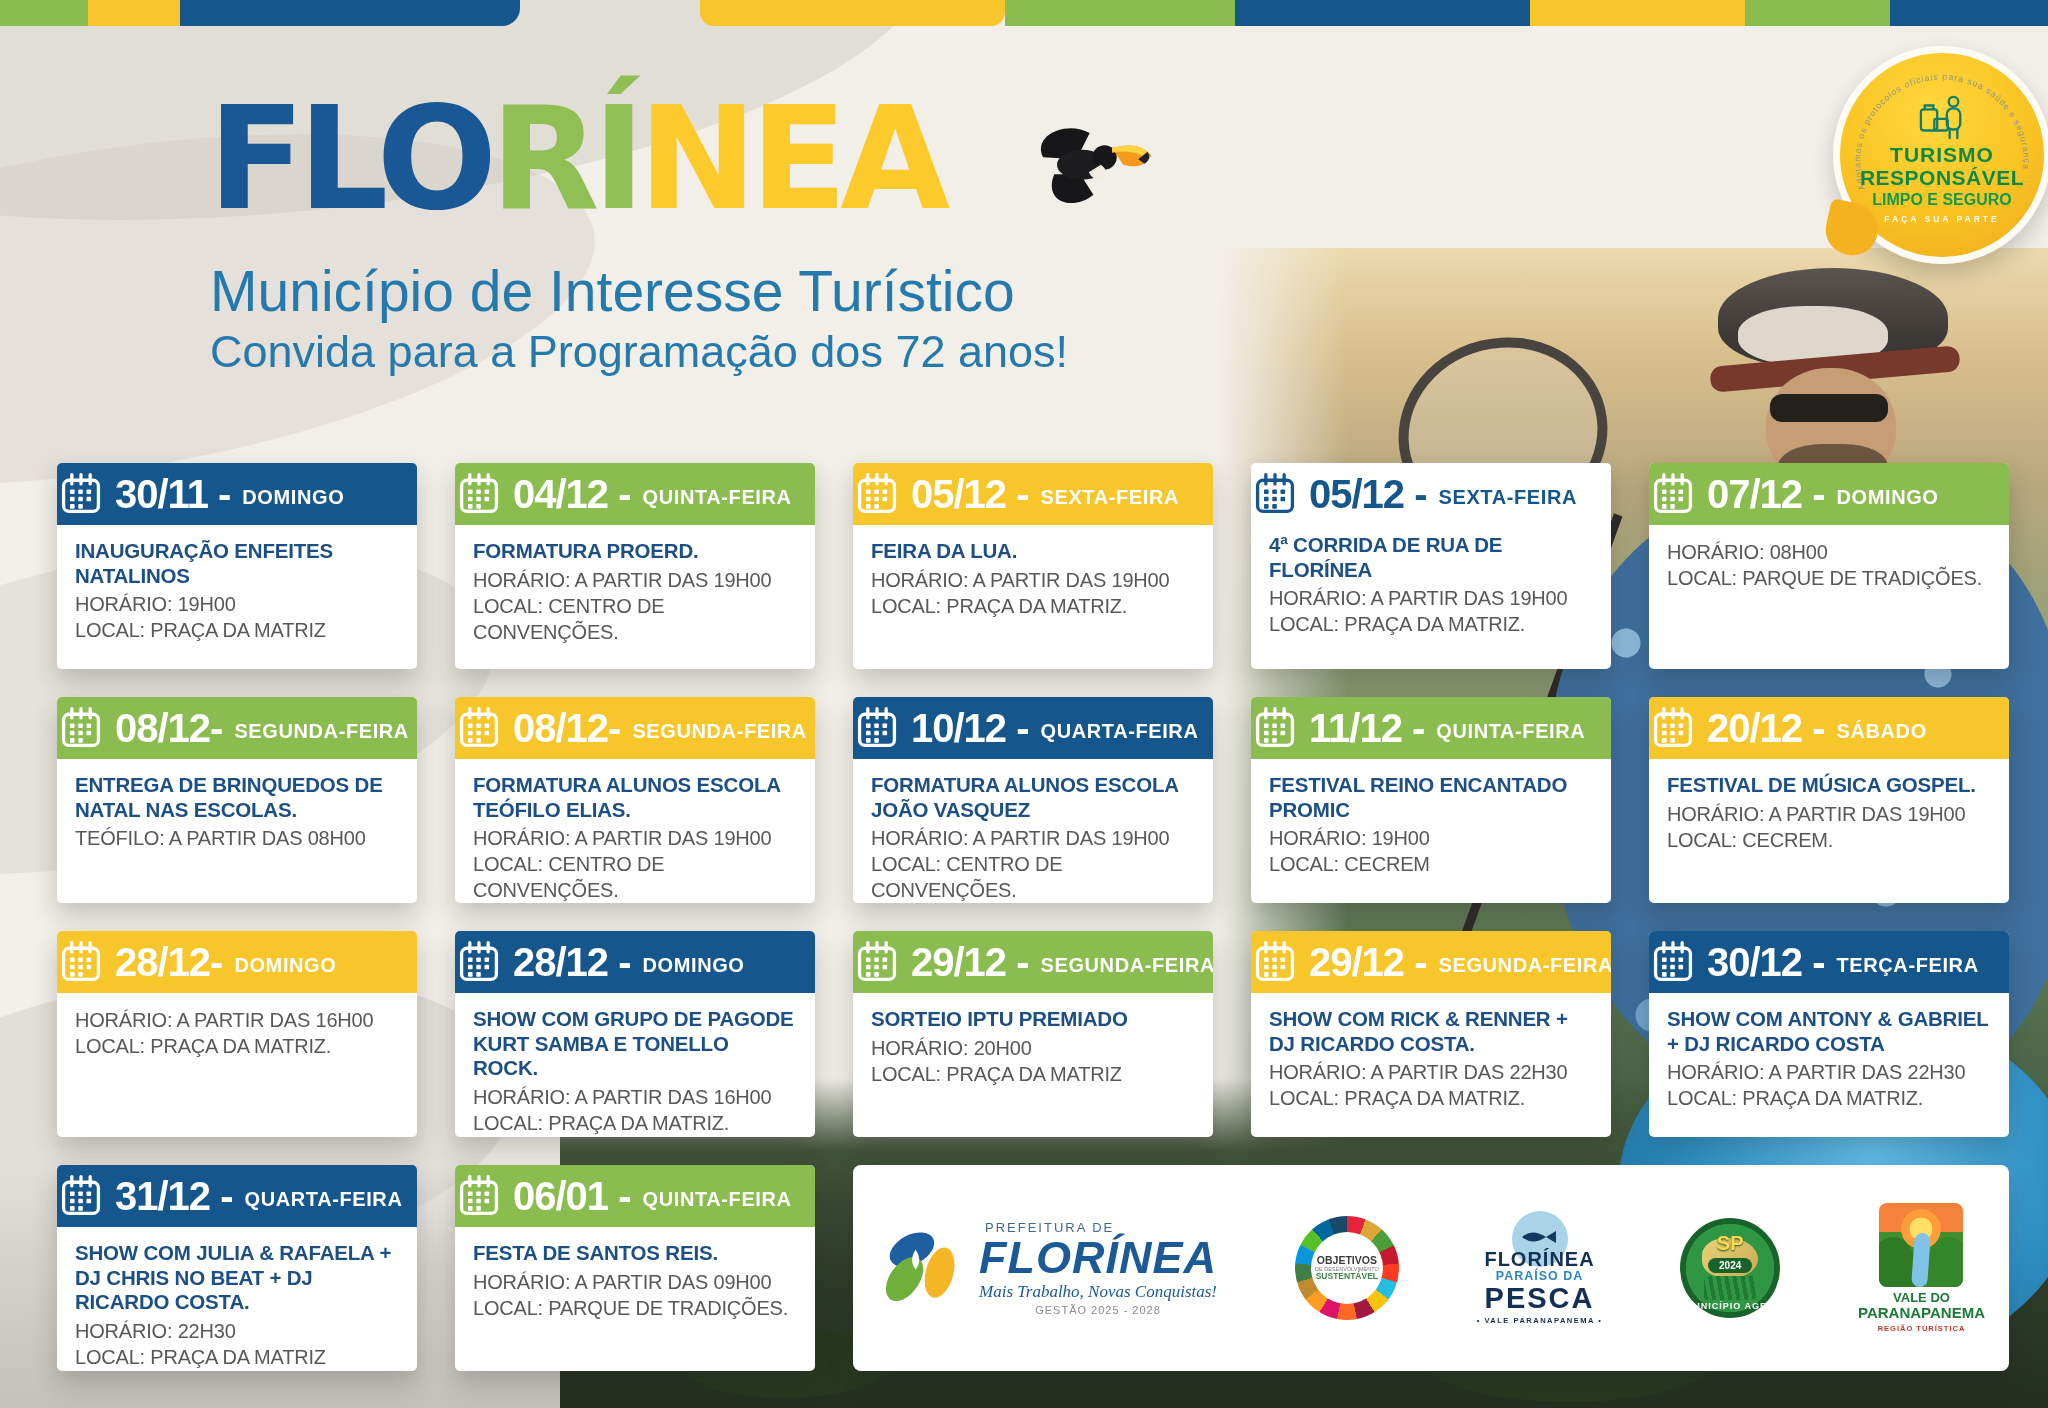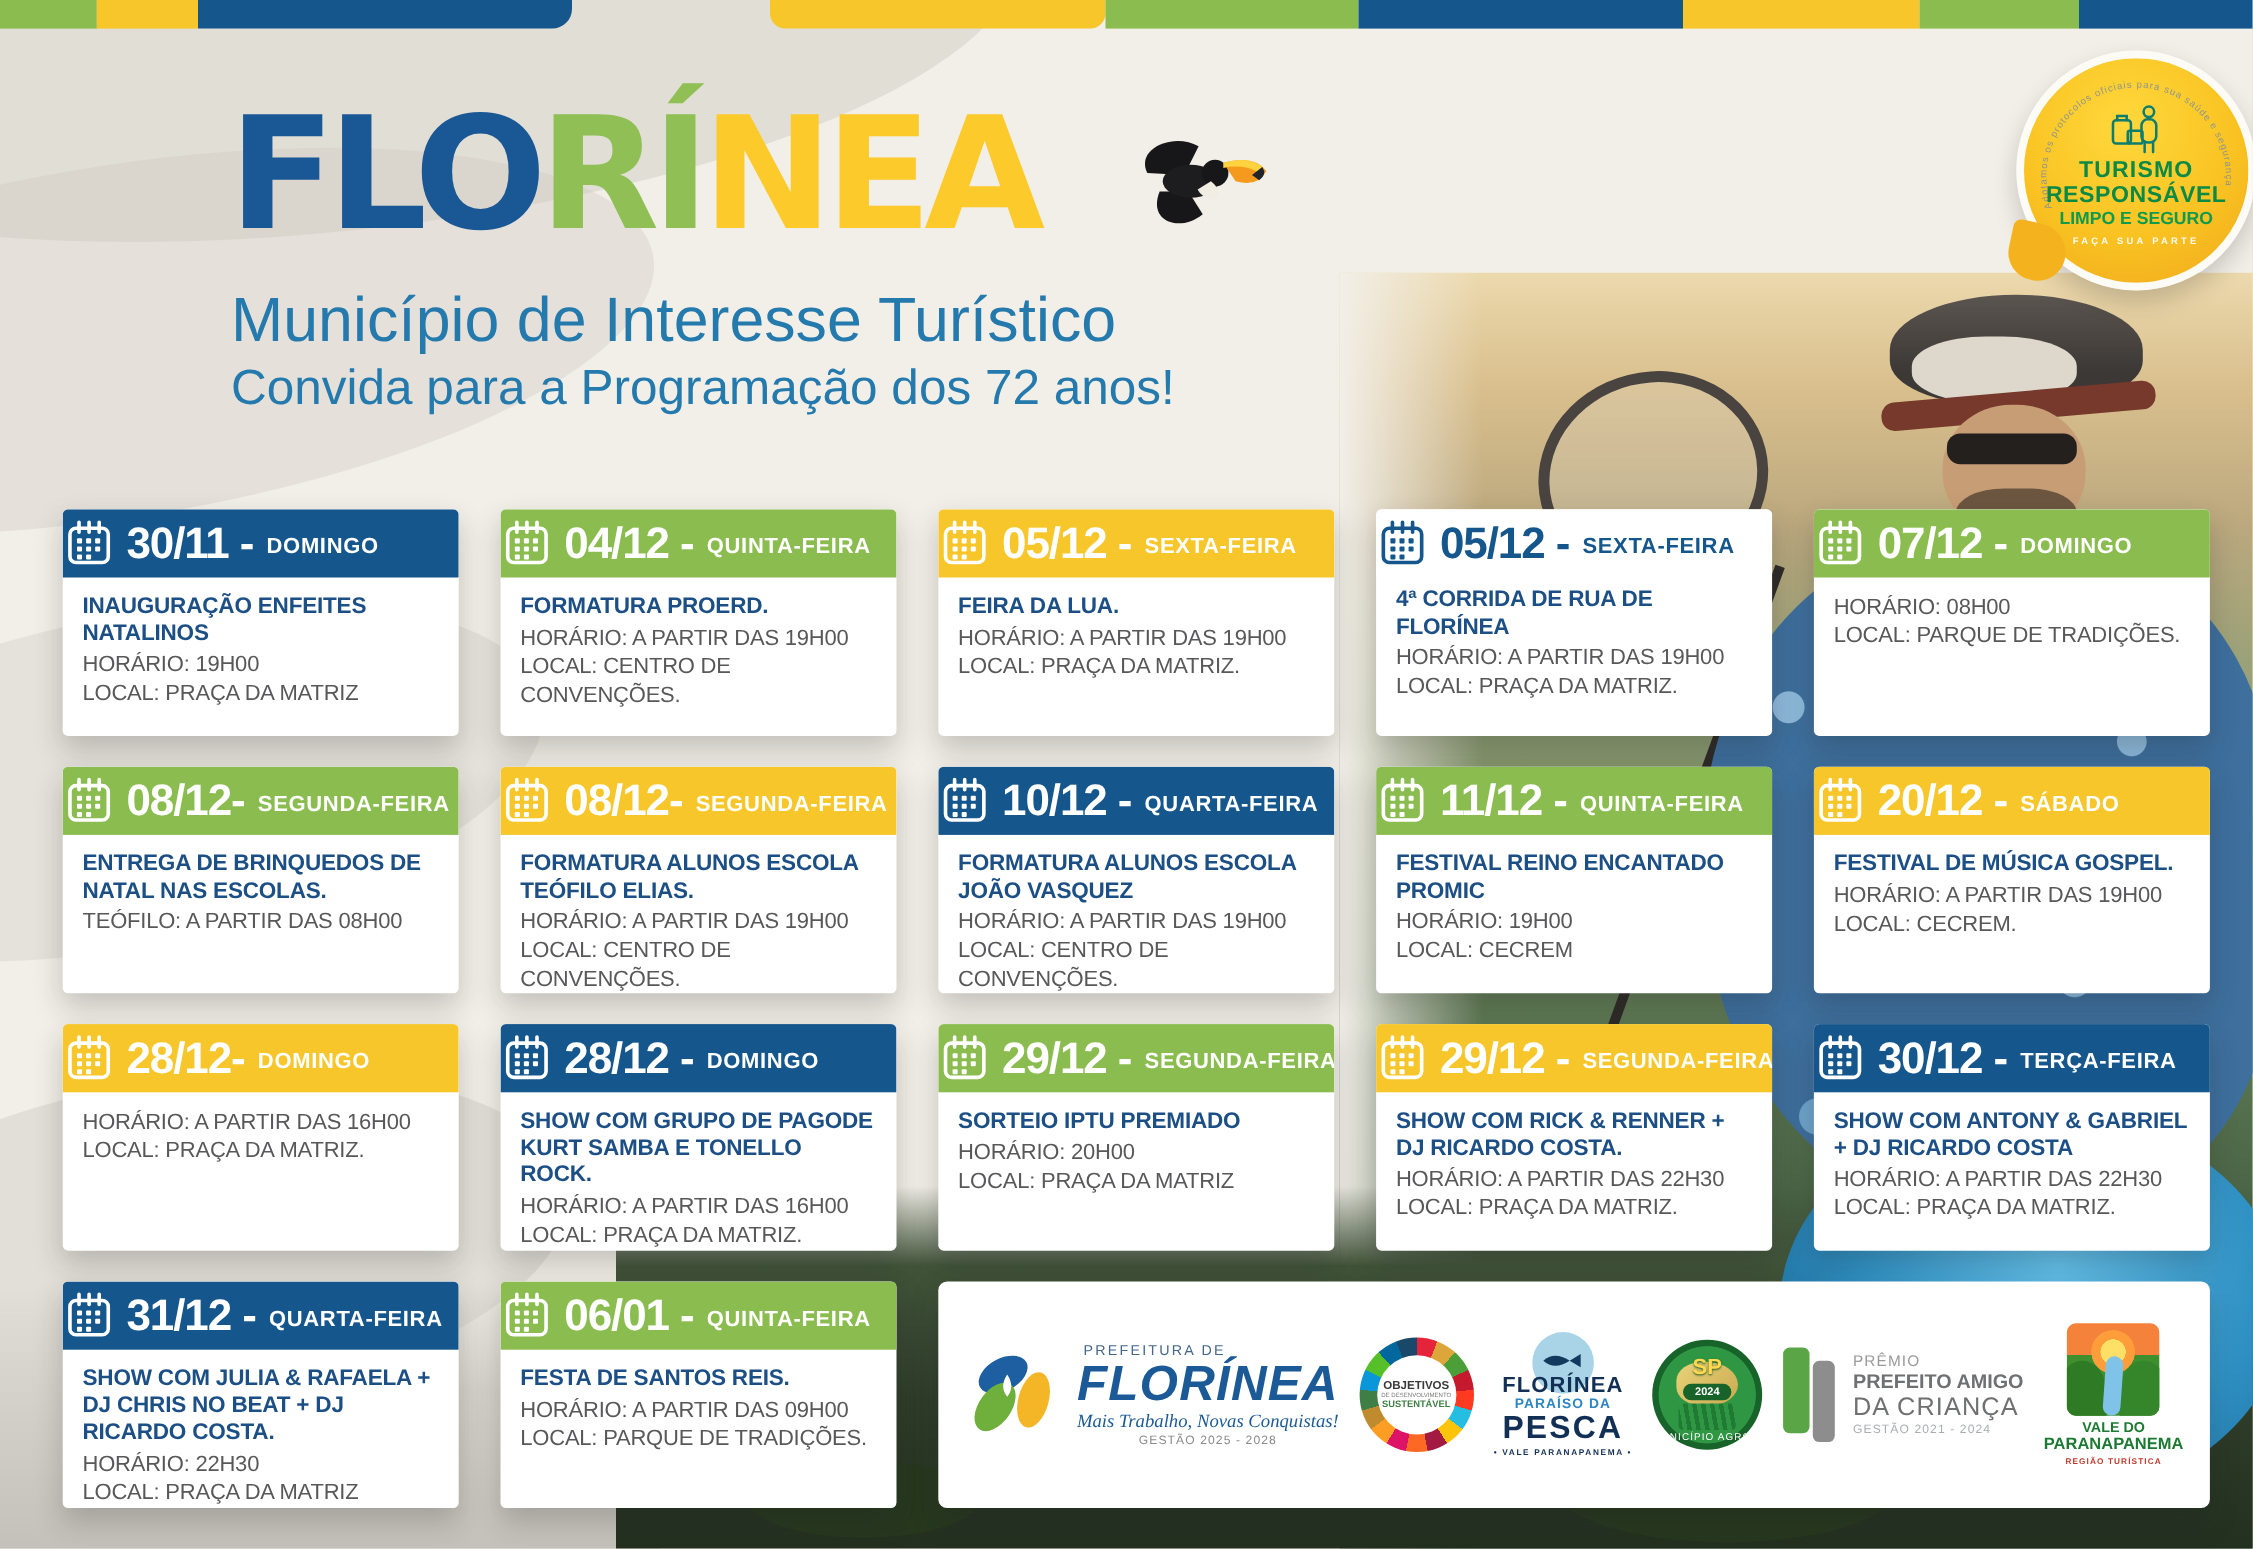--- a/index.html
+++ b/index.html
@@ -766,18 +766,6 @@
         </div>
       </div>
 
-      <div class="logo lg-crianca">
-        <div class="cr-icon">
-          <div class="cr-green"></div>
-            <div class="cr-gray"></div>
-        </div>
-        <div class="cr-text">
-          <div class="cr1">PRÊMIO</div>
-          <div class="cr2">PREFEITO AMIGO</div>
-          <div class="cr3">DA CRIANÇA</div>
-          <div class="cr4">GESTÃO 2021 - 2024</div>
-        </div>
-      </div>
 
       <div class="logo">
         <div class="vale-square">

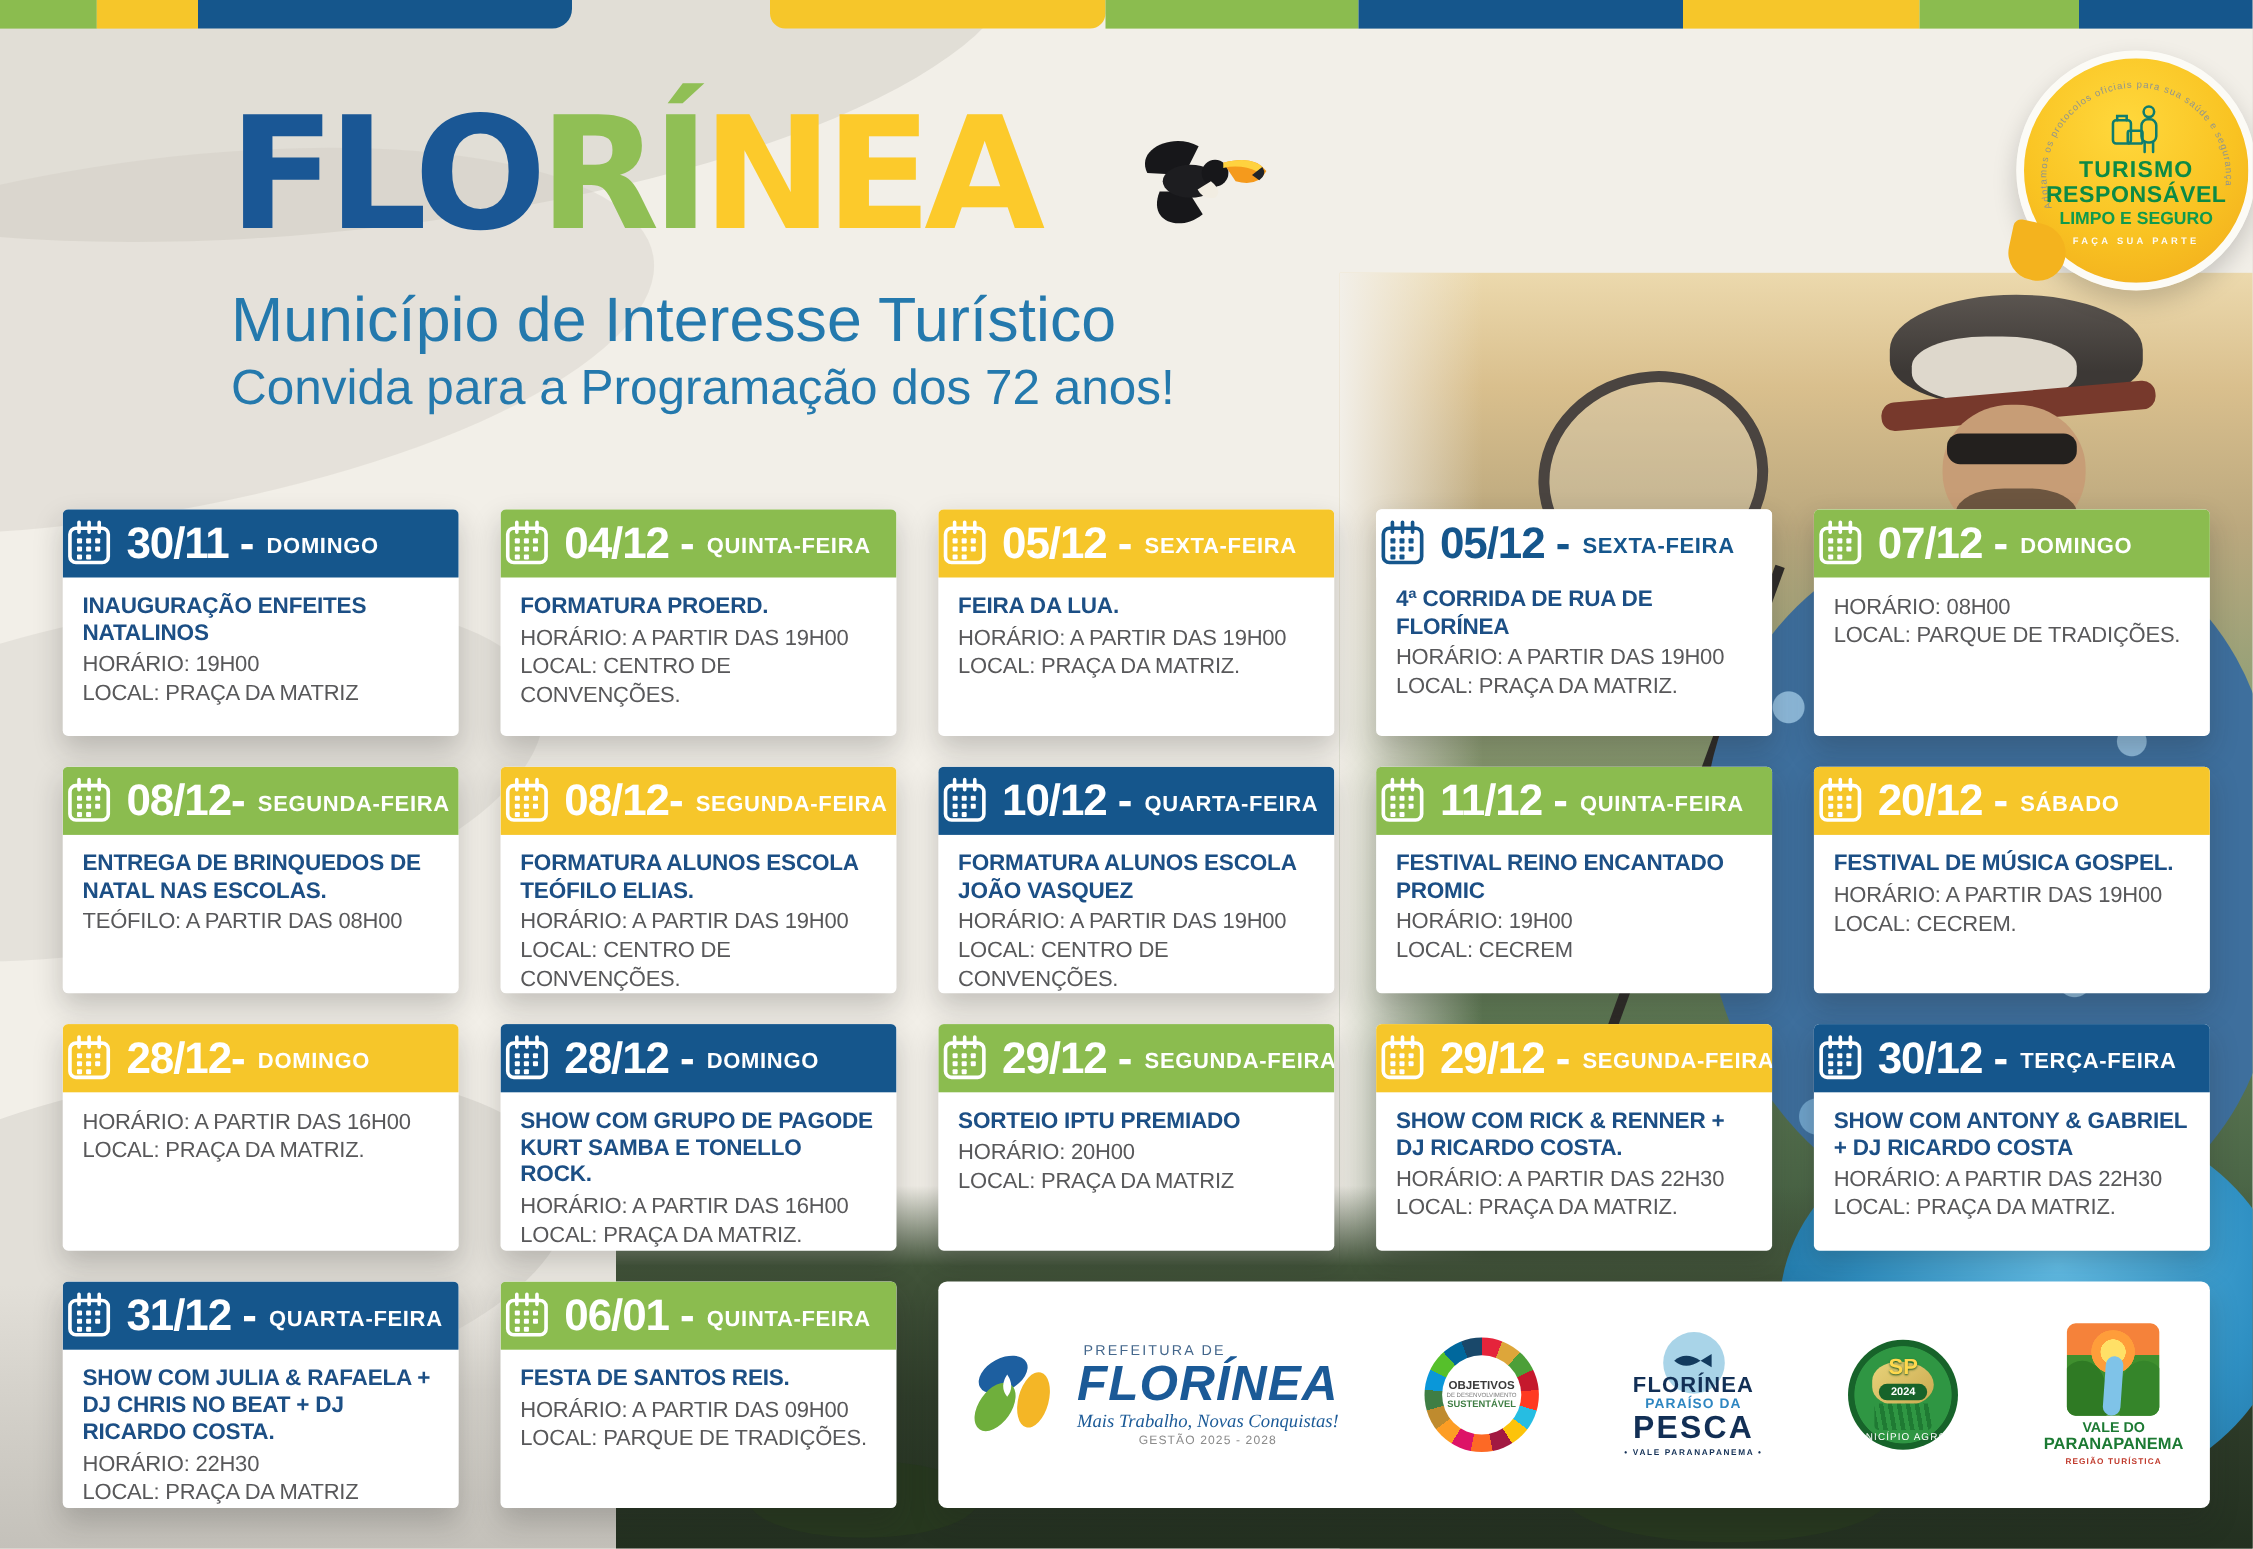--- a/index.html
+++ b/index.html
@@ -149,7 +149,7 @@
     color:#fff;font-size:10px;font-weight:bold;text-align:center;line-height:15px;}
   .agro-rows{position:absolute;left:24px;top:58px;width:52px;height:24px;
     background:repeating-linear-gradient(80deg,#1f7a33 0 4px,#2f9643 4px 8px);border-radius:4px;}
-  .agro-arc{position:absolute;left:0;right:0;bottom:7px;text-align:left;font-size:9px;font-weight:normal;color:#fff;letter-spacing:1px;}
+  .agro-arc{position:absolute;left:0;right:0;bottom:7px;text-align:center;font-size:9px;font-weight:bold;color:#fff;letter-spacing:1px;}
 
   .lg-crianca{flex-direction:row;gap:12px;align-items:center;text-align:left;}
   .cr-icon{position:relative;width:52px;height:86px;}

